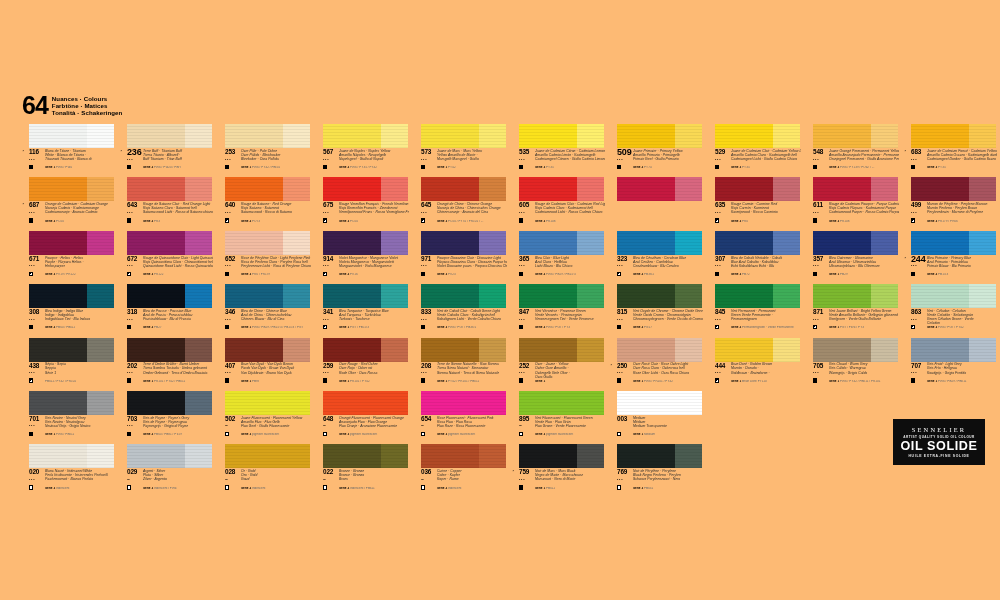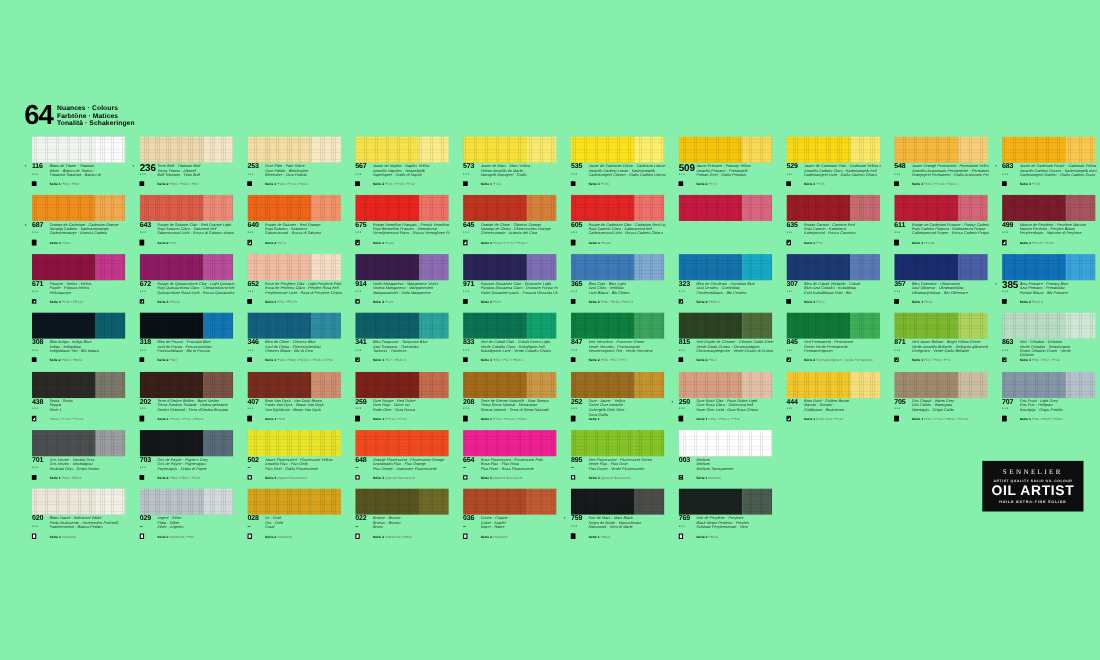--- a/index.html
+++ b/index.html
@@ -9,7 +9,7 @@
     color:#1a1a1a;
   }
   #sheet{
-    position:relative;width:1000px;height:600px;background:#86efac;
+    position:relative;width:1000px;height:600px;background:#fdba74;
   }
   
   #header{

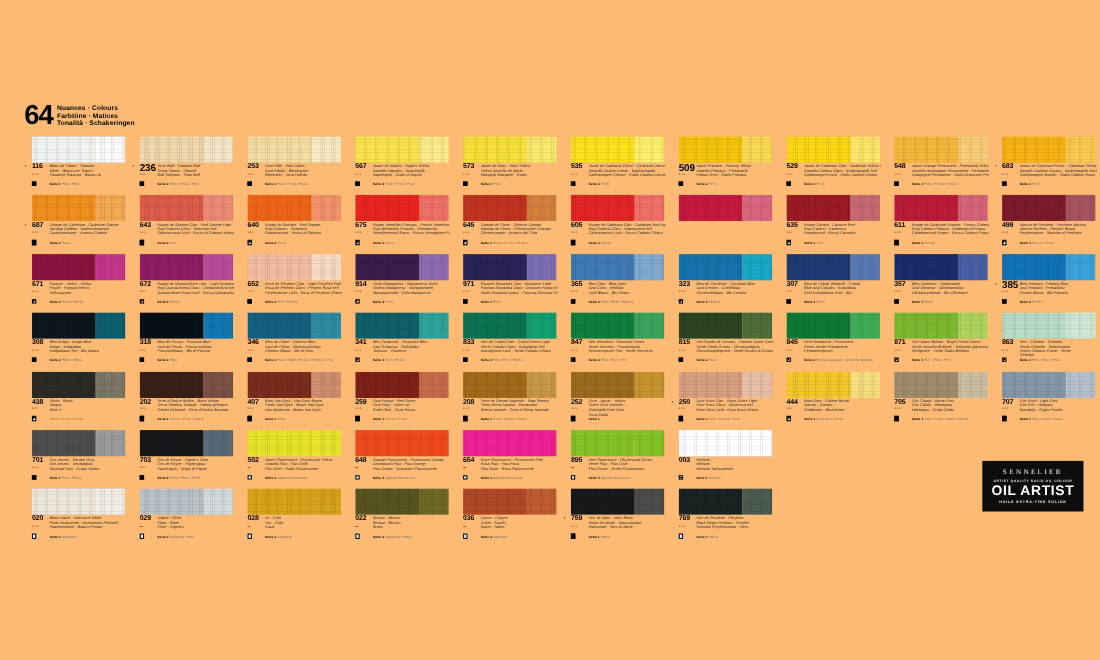--- a/index.html
+++ b/index.html
@@ -700,7 +700,7 @@
         </div>
         <div class="info">
           <div class="star">*</div>
-          <div class="code bigcode">385</div>
+          <div class="code bigcode">244</div>
           <div class="names">
             <span>Bleu Primaire · Primary Blue</span>
             <span>Azul Primario · Primärblau</span>

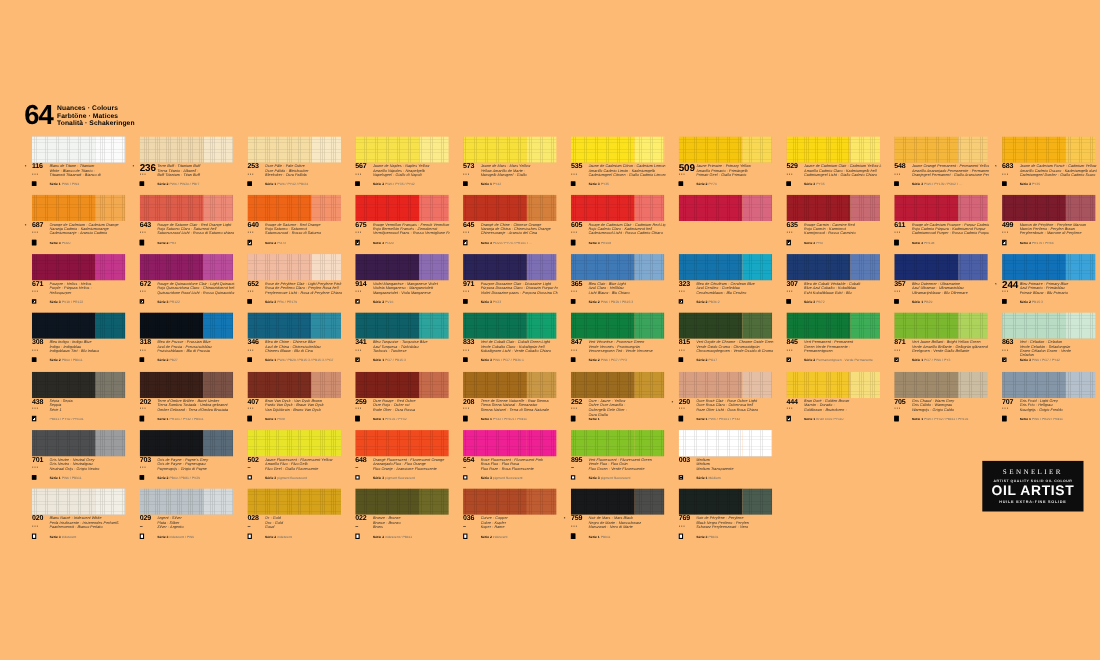--- a/index.html
+++ b/index.html
@@ -1408,7 +1408,7 @@
   <div id="logo">
     <div class="brand">SENNELIER</div>
     <div class="tag1">ARTIST QUALITY SOLID OIL COLOUR</div>
-    <div class="product">OIL ARTIST</div>
+    <div class="product">OIL SOLIDE</div>
     <div class="tag2">HUILE EXTRA-FINE SOLIDE</div>
   </div>
 

